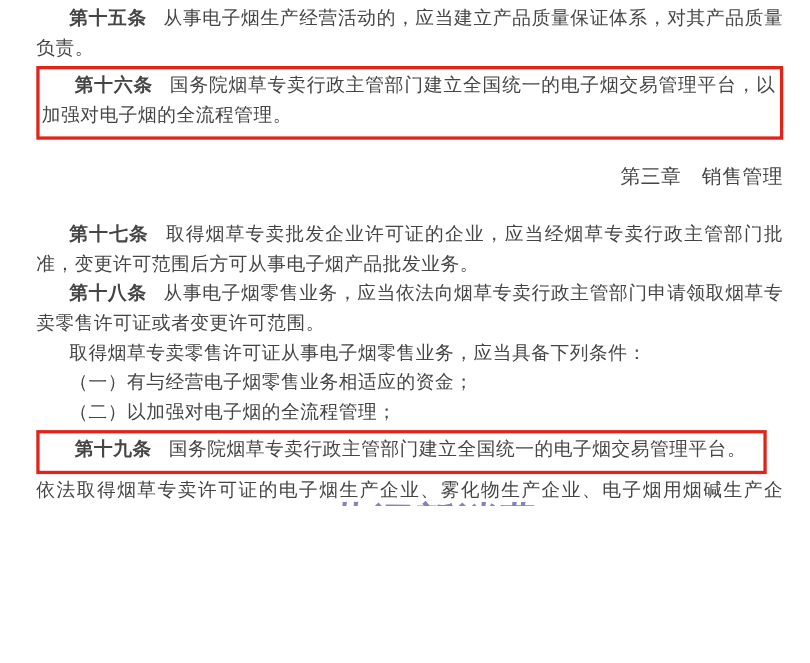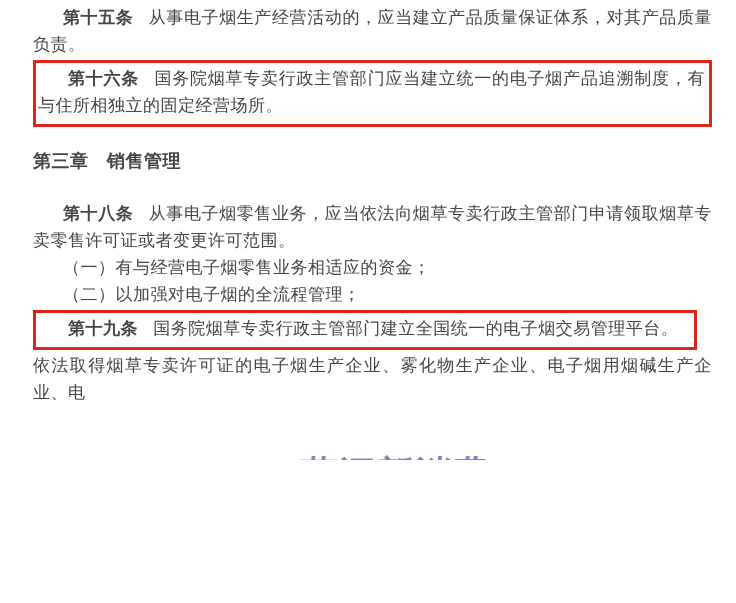--- a/index.html
+++ b/index.html
@@ -66,7 +66,7 @@
 
 
   <div class="redbox">
-    <p class="para indent"><span class="num">第十六条</span><span>国务院烟草专卖行政主管部门应当建立统一的电子烟产品追溯制度，有与住所相独立的固定经营场所。</span></p>
+    <p class="para indent"><span class="num">第十六条</span><span>国务院烟草专卖行政主管部门建立全国统一的电子烟交易管理平台，以加强对电子烟的全流程管理。</span></p>
   </div>
 
   <p class="chapter">第三章　销售管理</p>

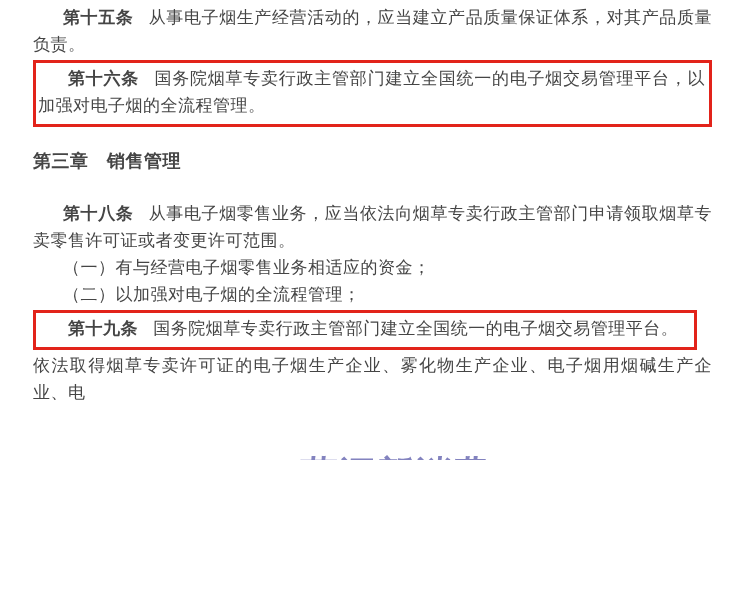--- a/index.html
+++ b/index.html
@@ -28,8 +28,8 @@
   }
   .redbox.fit { width: -moz-fit-content; width: fit-content; padding-right: 16px; }
   .chapter {
-    text-align: left;
-    font-weight: bold;
+    text-align: right;
+    font-weight: normal;
     font-size: 18px;
     margin-top: 20px;
     margin-bottom: 26px;

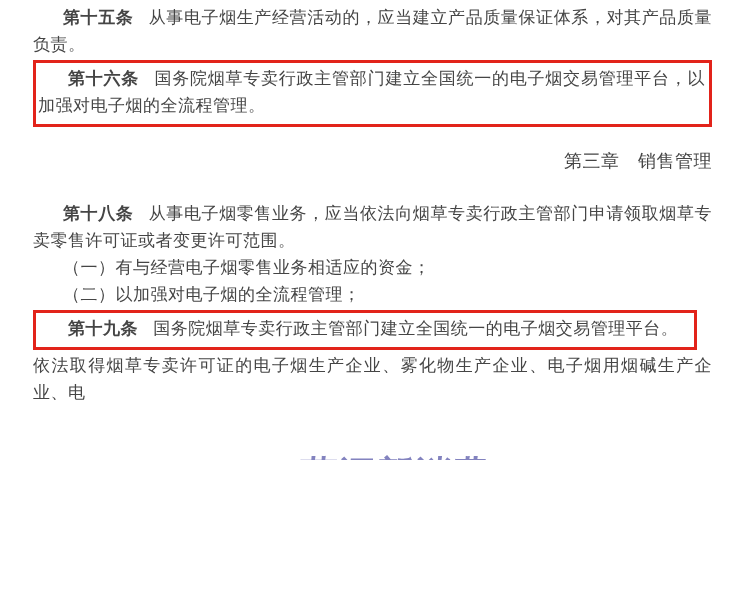--- a/index.html
+++ b/index.html
@@ -71,6 +71,7 @@
 
   <p class="chapter">第三章　销售管理</p>
 
+  <p class="para indent"><span class="num">第十七条</span><span>取得烟草专卖批发企业许可证的企业，应当经烟草专卖行政主管部门批准，变更许可范围后方可从事电子烟产品批发业务。</span></p>
 
   <p class="para indent"><span class="num">第十八条</span><span>从事电子烟零售业务，应当依法向烟草专卖行政主管部门申请领取烟草专卖零售许可证或者变更许可范围。</span></p>
 

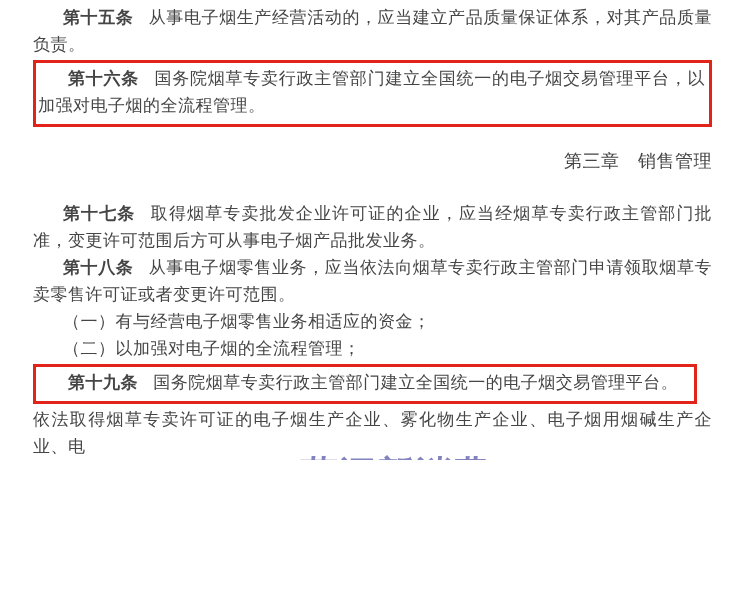--- a/index.html
+++ b/index.html
@@ -75,6 +75,7 @@
 
   <p class="para indent"><span class="num">第十八条</span><span>从事电子烟零售业务，应当依法向烟草专卖行政主管部门申请领取烟草专卖零售许可证或者变更许可范围。</span></p>
 
+  <p class="para indent">取得烟草专卖零售许可证从事电子烟零售业务，应当具备下列条件：</p>
 
   <p class="para indent">（一）有与经营电子烟零售业务相适应的资金；</p>
   <p class="para indent">（二）以加强对电子烟的全流程管理；</p>

